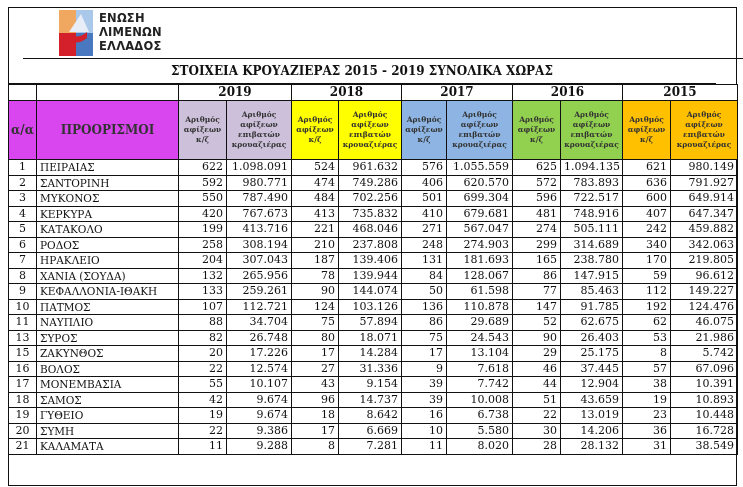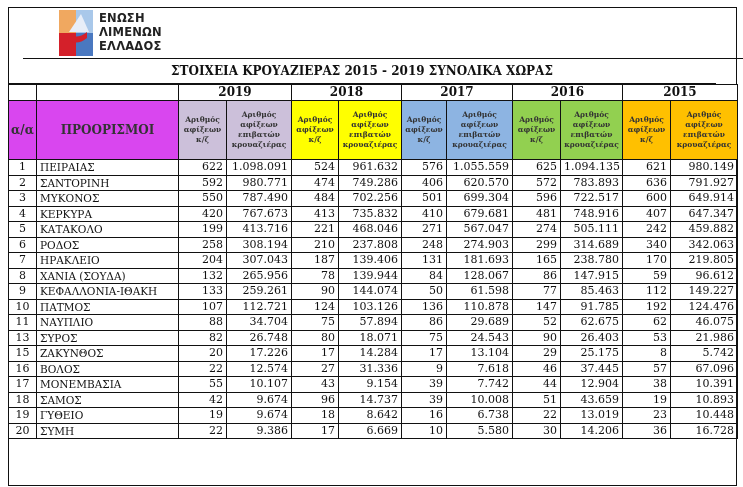--- a/index.html
+++ b/index.html
@@ -343,6 +343,20 @@
         <td class="num">36</td>
         <td class="num">16.728</td>
       </tr>
+      <tr>
+        <td class="idx">21</td>
+        <td class="name">ΚΑΛΑΜΑΤΑ</td>
+        <td class="num">11</td>
+        <td class="num">9.288</td>
+        <td class="num">8</td>
+        <td class="num">7.281</td>
+        <td class="num">11</td>
+        <td class="num">8.020</td>
+        <td class="num">28</td>
+        <td class="num">28.132</td>
+        <td class="num">31</td>
+        <td class="num">38.549</td>
+      </tr>
     </tbody>
 </table>
 

